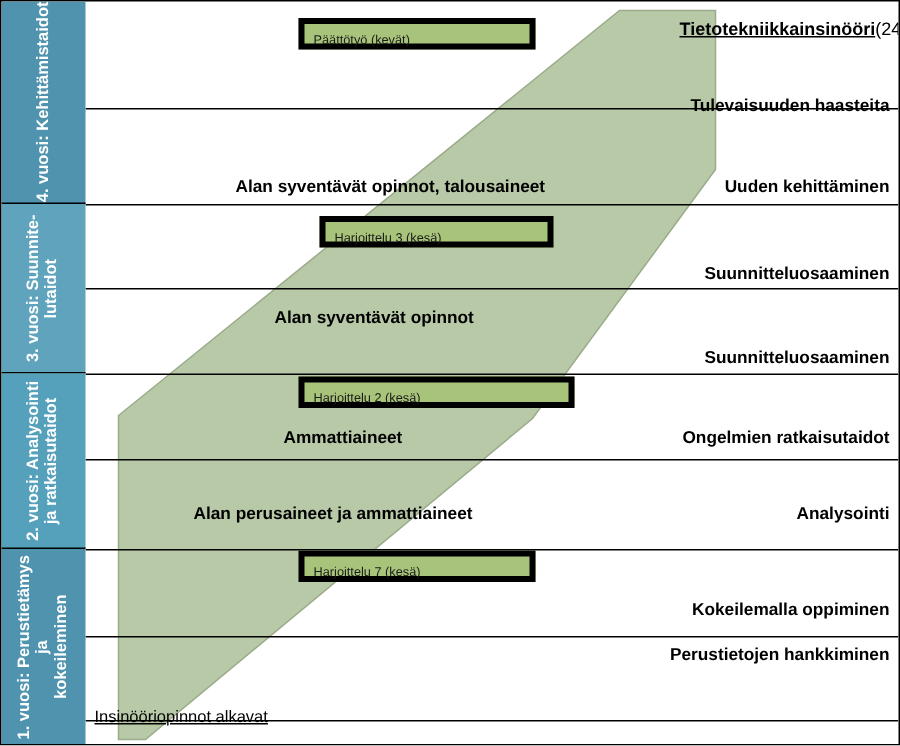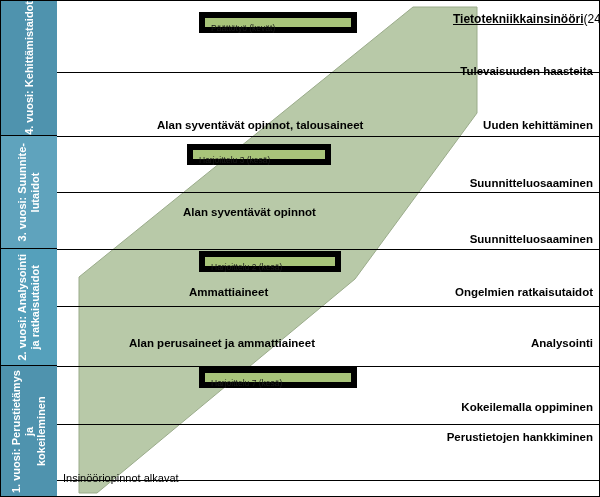--- a/index.html
+++ b/index.html
@@ -74,7 +74,7 @@
   .gbox {
     position: absolute;
     background: #a8c47a;
-    border: 6px solid #000000;
+    border: 4px solid #000000;
     font-size: 8.5px;
     color: #1a1a1a;
     padding: 3px 6px;

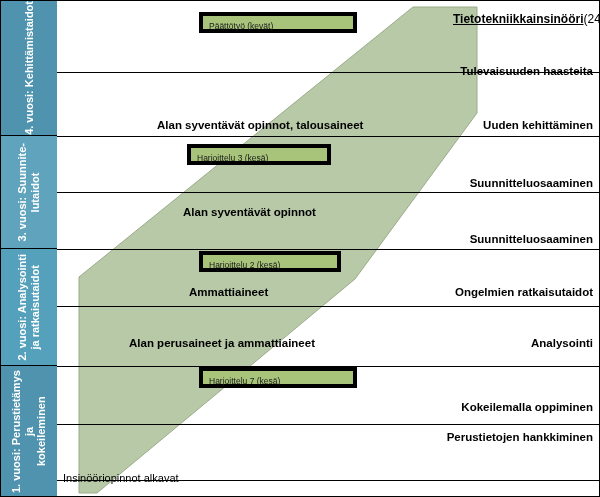--- a/index.html
+++ b/index.html
@@ -142,7 +142,7 @@
     </div>
 
     <div class="gbox" style="left:142px; top:11px; width:158px;">Päättötyö (kevät)</div>
-    <div class="gbox" style="left:130px; top:143px; width:144px;">Harjoittelu 3 (kesä)</div>
+    <div class="gbox" style="left:156px; top:143px; width:156px;">Harjoittelu 3 (kesä)</div>
     <div class="gbox" style="left:142px; top:250px; width:142px;">Harjoittelu 2 (kesä)</div>
     <div class="gbox" style="left:142px; top:366px; width:158px;">Harjoittelu 7 (kesä)</div>
 

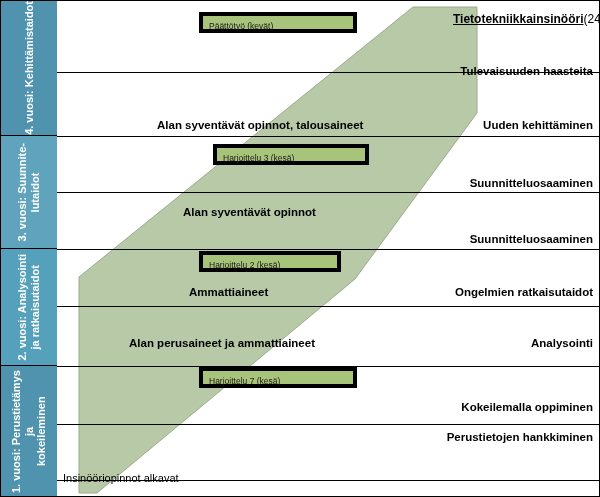--- a/index.html
+++ b/index.html
@@ -143,7 +143,7 @@
 
     <div class="gbox" style="left:142px; top:11px; width:158px;">Päättötyö (kevät)</div>
     <div class="gbox" style="left:156px; top:143px; width:156px;">Harjoittelu 3 (kesä)</div>
-    <div class="gbox" style="left:142px; top:250px; width:142px;">Harjoittelu 2 (kesä)</div>
+    <div class="gbox" style="left:142px; top:250px; width:184px;">Harjoittelu 2 (kesä)</div>
     <div class="gbox" style="left:142px; top:366px; width:158px;">Harjoittelu 7 (kesä)</div>
 
     <div class="lbl bold" style="left:100px; top:118px;">Alan syventävät opinnot, talousaineet</div>

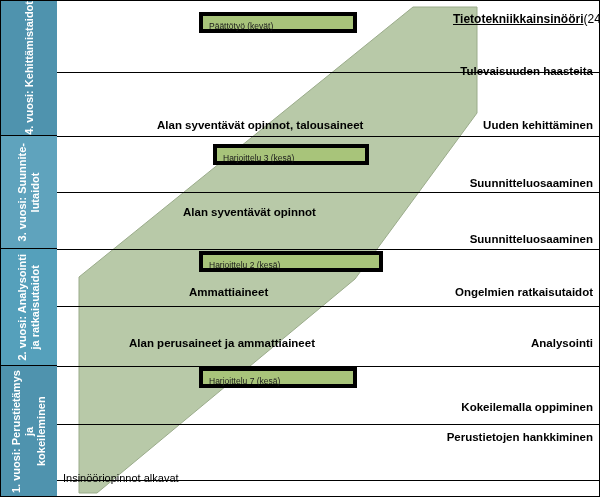--- a/index.html
+++ b/index.html
@@ -98,7 +98,7 @@
     font-size: 12px;
   }
   .title-rest { font-weight: normal; font-size: 12px; }
-  .underline { }
+  .underline { text-decoration: underline; }
 </style>
 </head>
 <body>

